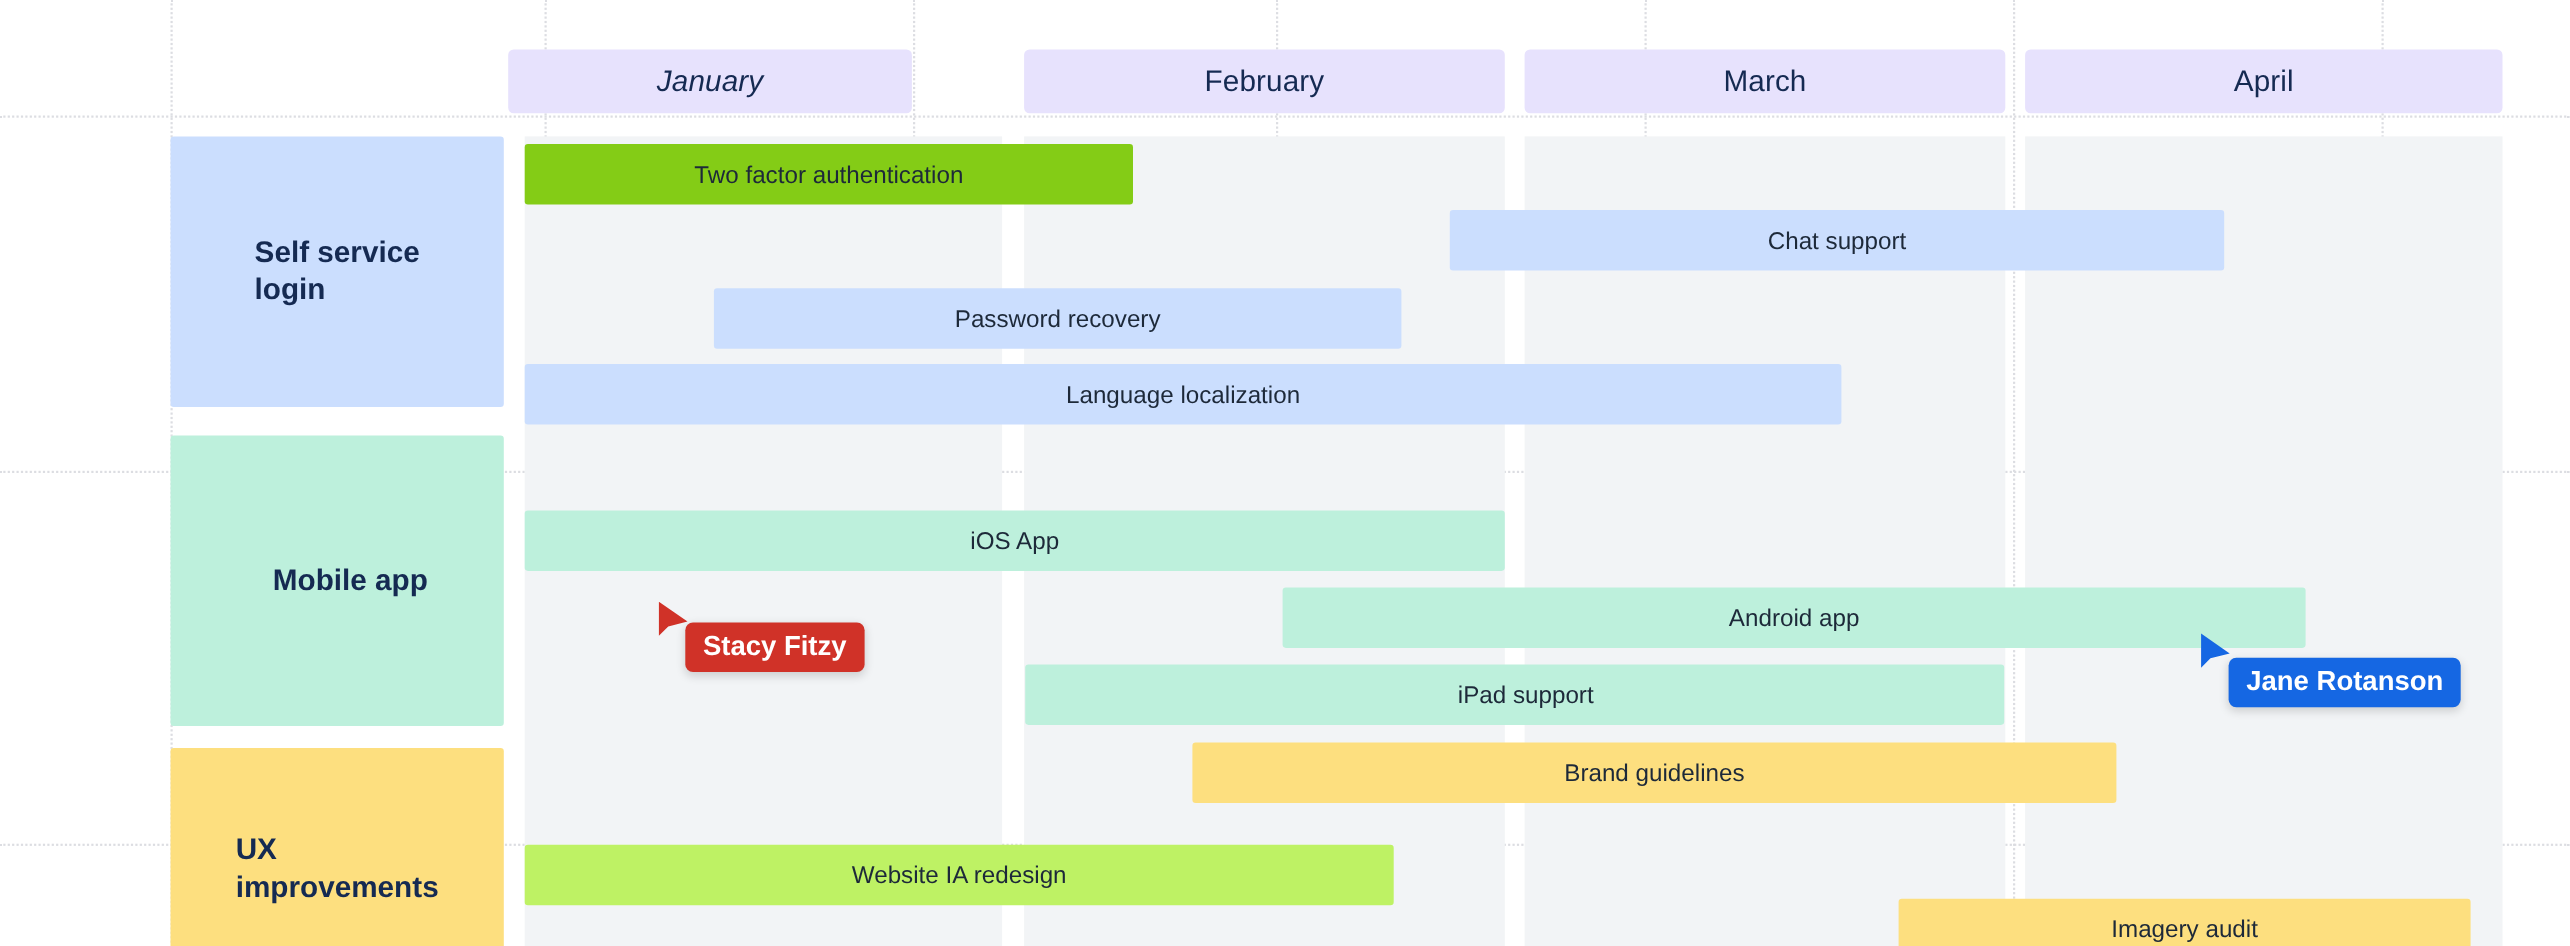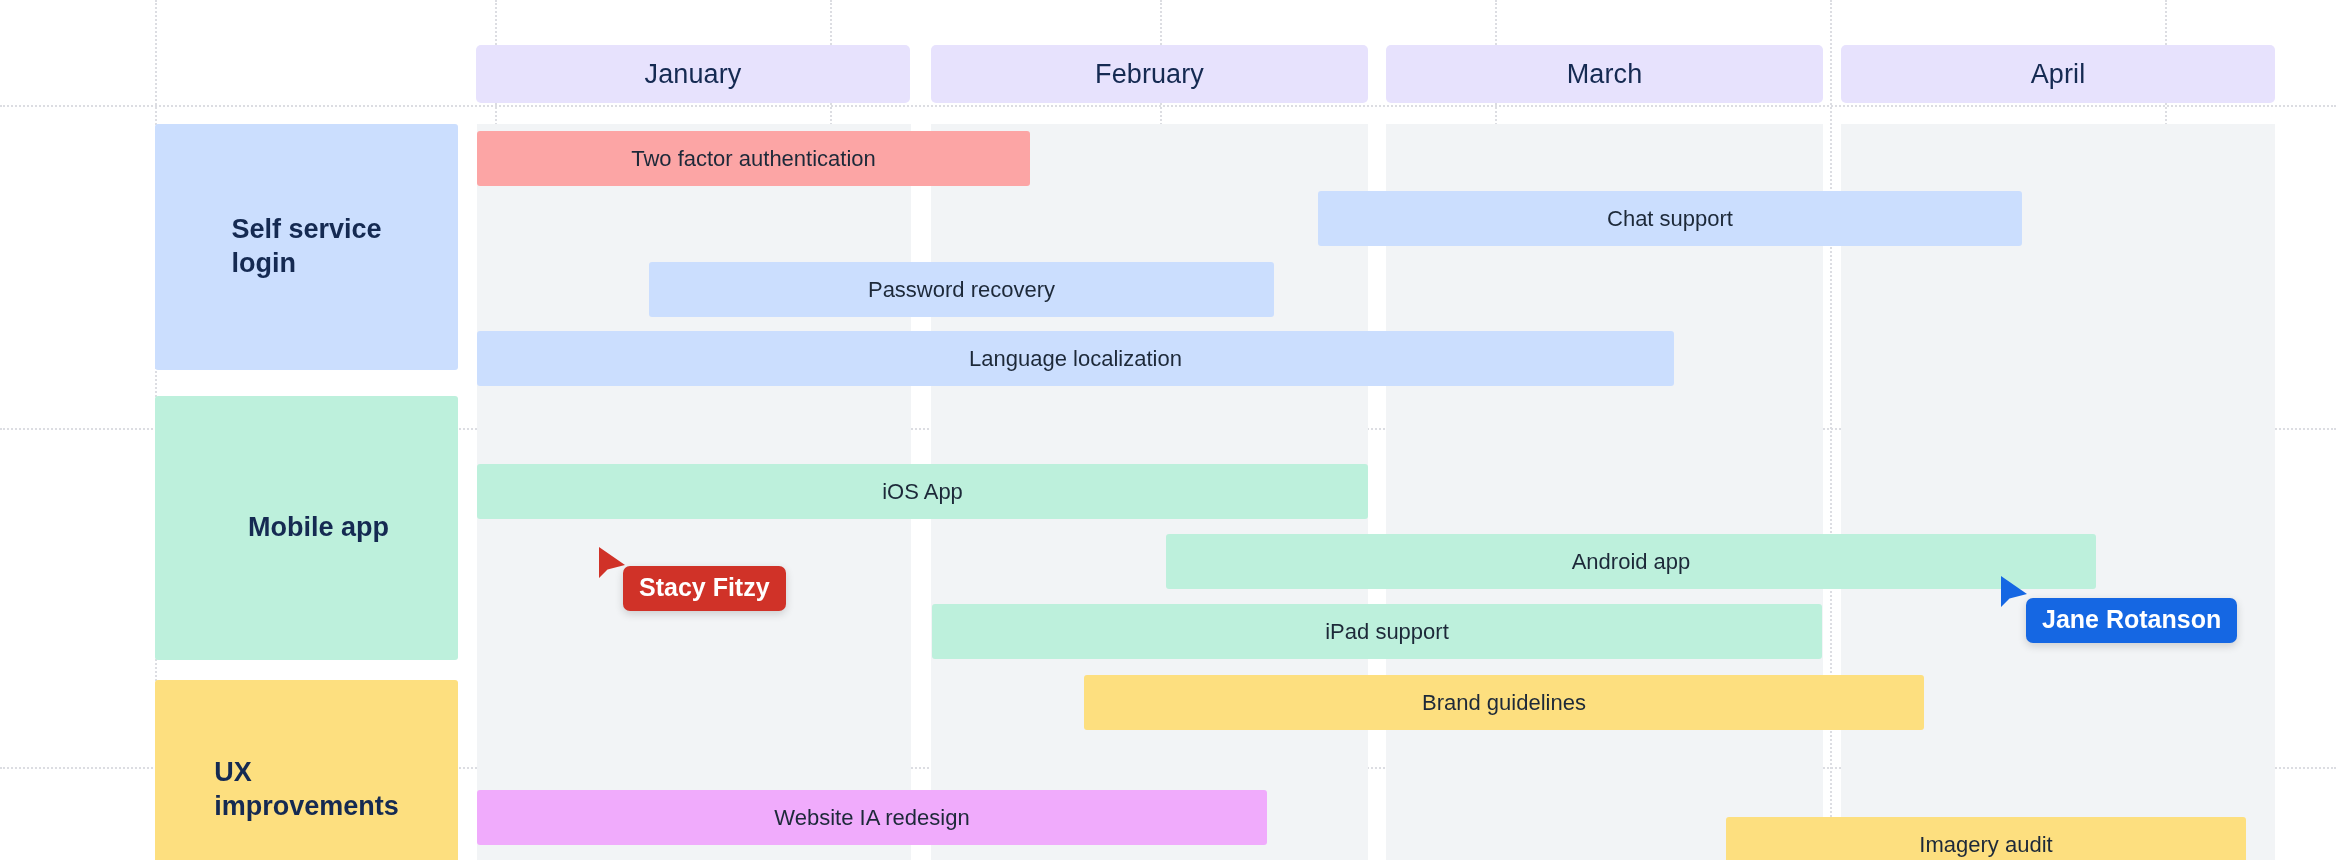--- a/index.html
+++ b/index.html
@@ -120,7 +120,7 @@
     </div>
 
   <div id="month-header">
-      <div class="month-chip" style="left: 476px; width: 434px; top: 45px; height: 58px; background: rgb(231, 226, 253);">
+      <div class="month-chip" style="left: 462px; width: 367px; top: 45px; height: 58px; background: rgb(231, 226, 253); font-style: italic;">
         <span>January</span>
       </div>
       <div class="month-chip" style="left: 931px; width: 437px; top: 45px; height: 58px; background: rgb(231, 226, 253);">

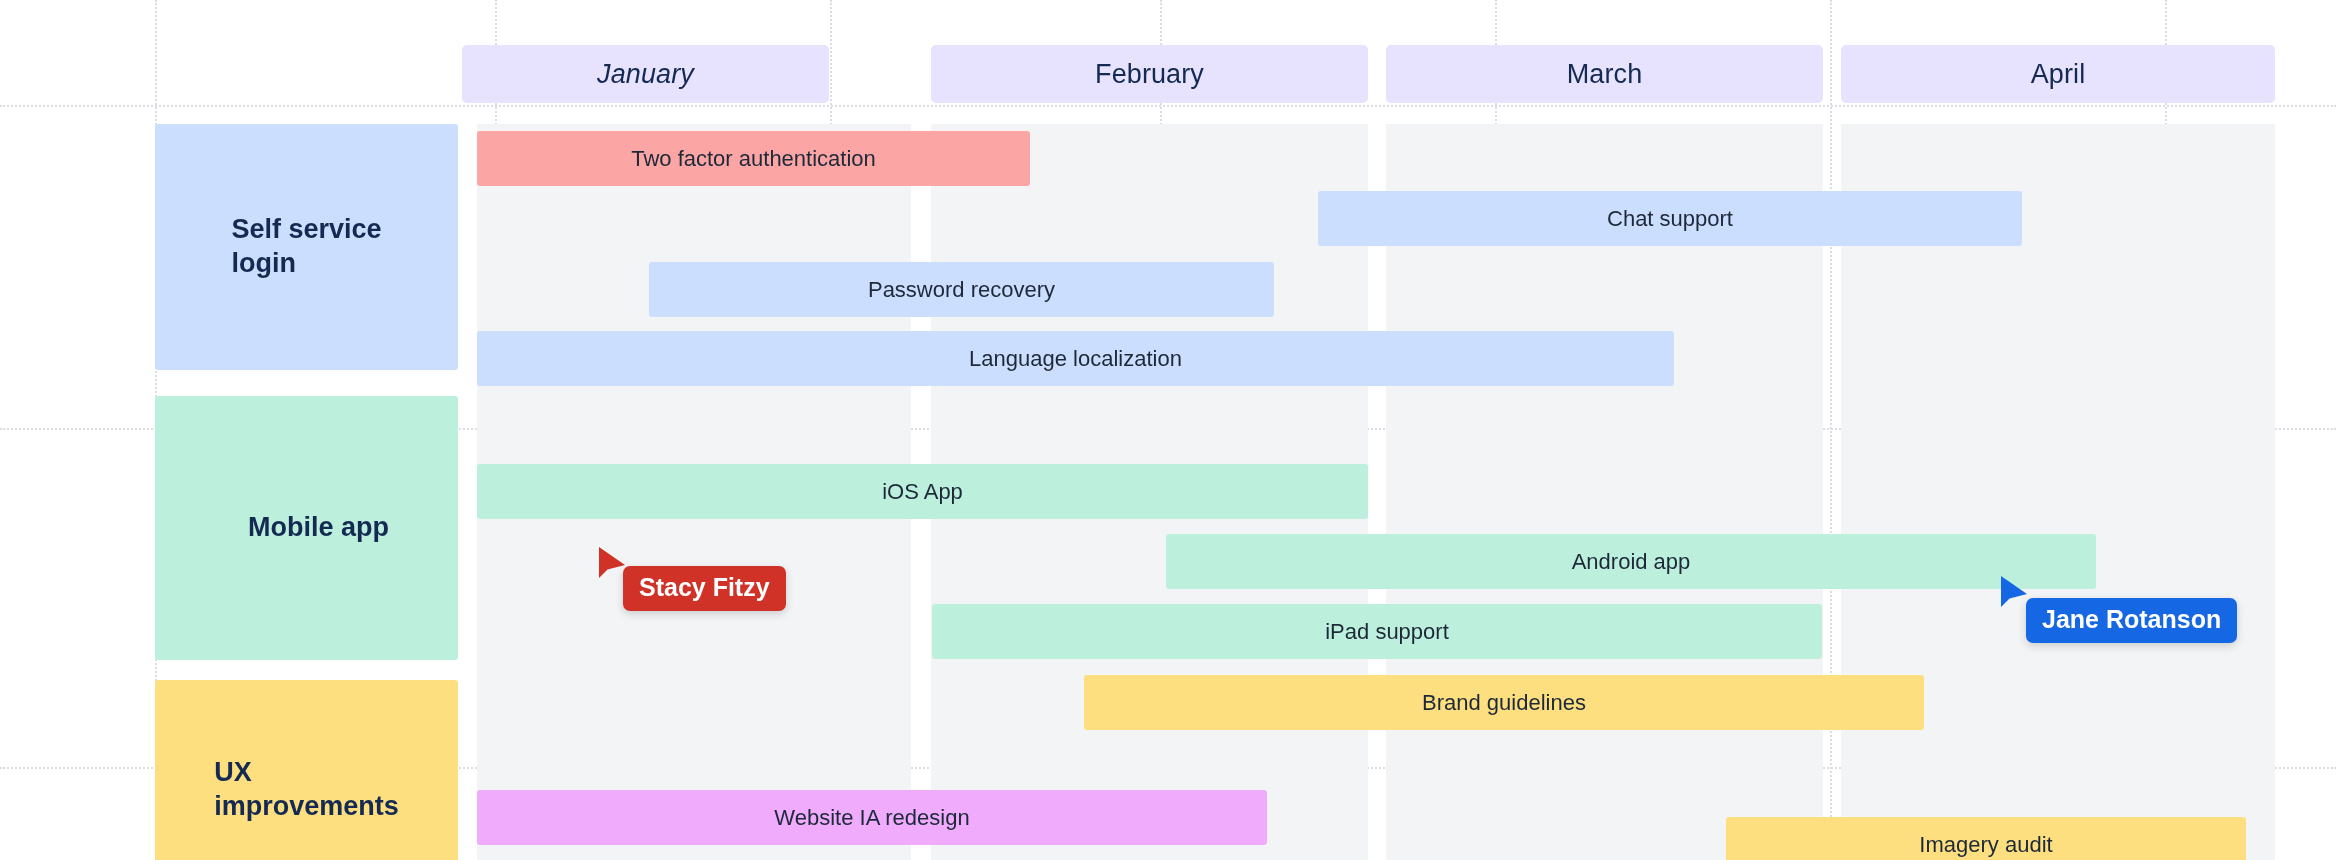--- a/index.html
+++ b/index.html
@@ -149,7 +149,7 @@
     </div>
 
   <div id="task-layer">
-      <div class="task-bar" style="left: 477px; width: 553px; top: 131px; background: #fca5a5;">
+      <div class="task-bar" style="left: 477px; width: 553px; top: 131px; background: #84cc16;">
         <span>Two factor authentication</span>
       </div>
       <div class="task-bar" style="left: 1318px; width: 704px; top: 191px; background: rgb(203, 222, 254);">

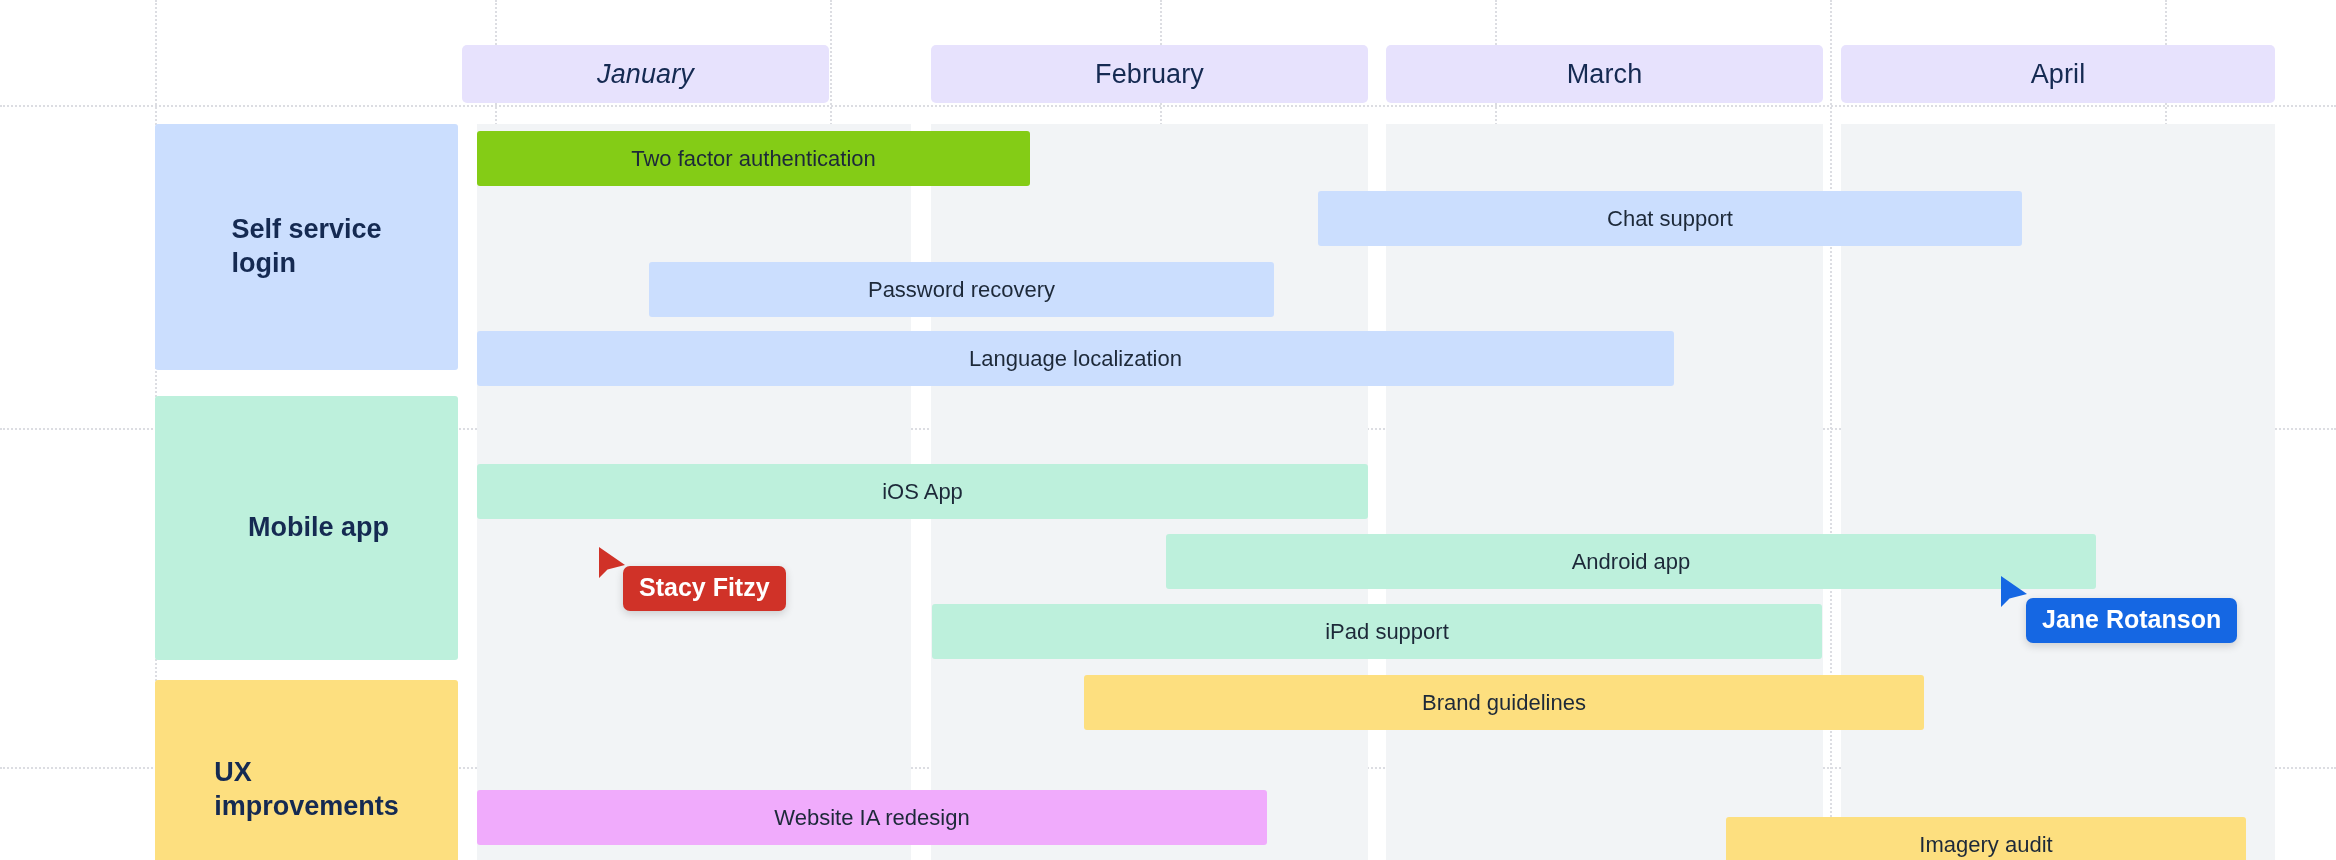--- a/index.html
+++ b/index.html
@@ -173,7 +173,7 @@
       <div class="task-bar" style="left: 1084px; width: 840px; top: 675px; background: rgb(253, 223, 127);">
         <span>Brand guidelines</span>
       </div>
-      <div class="task-bar" style="left: 477px; width: 790px; top: 790px; background: #f0abfc;">
+      <div class="task-bar" style="left: 477px; width: 790px; top: 768px; background: #bef264;">
         <span>Website IA redesign</span>
       </div>
       <div class="task-bar" style="left: 1726px; width: 520px; top: 817px; background: rgb(253, 223, 127);">

